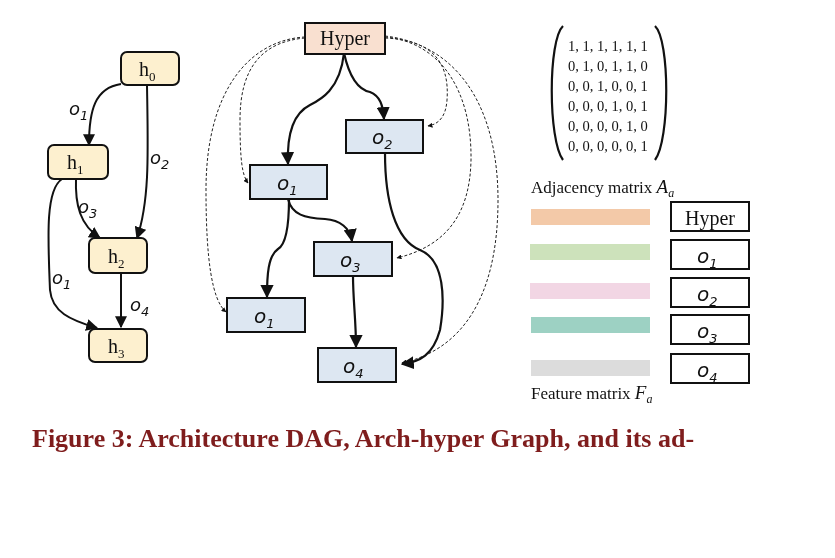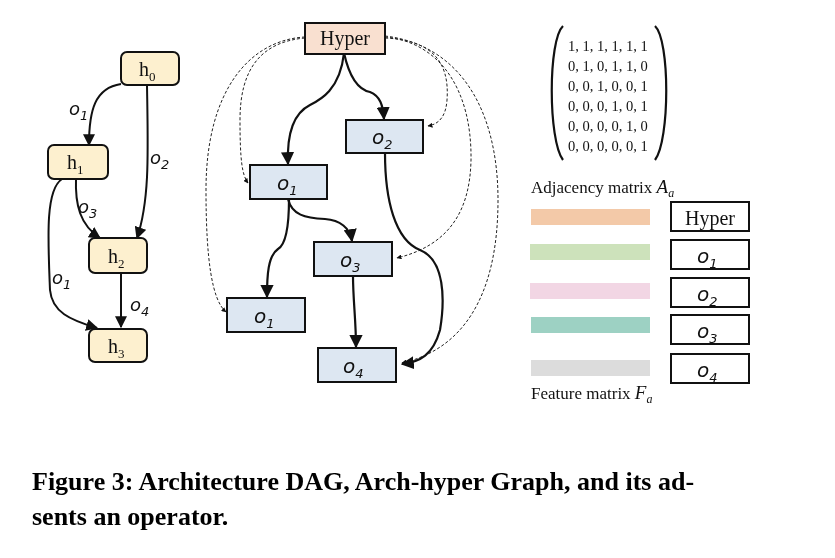--- a/index.html
+++ b/index.html
@@ -11,7 +11,7 @@
   .edge-label{font-family:"DejaVu Sans",sans-serif;font-style:italic;font-size:18px;fill:#111;}
   .mat-text{font-family:"Liberation Serif",serif;font-size:14.5px;fill:#111;}
   .cap-label{font-family:"Liberation Serif",serif;font-size:17px;fill:#111;}
-  #caption{position:absolute;left:32px;top:464px;width:760px;font-family:"Liberation Serif",serif;font-weight:bold;font-size:26px;line-height:35px;color:#000000;}
+  #caption{position:absolute;left:32px;top:421px;width:760px;font-family:"Liberation Serif",serif;font-weight:bold;font-size:26px;line-height:35px;color:#7f1d1d;}
   #caption .math{font-family:"DejaVu Serif",serif;font-style:italic;font-weight:normal;font-size:21px;}
   #caption .math sub{font-size:13px;}
 </style>

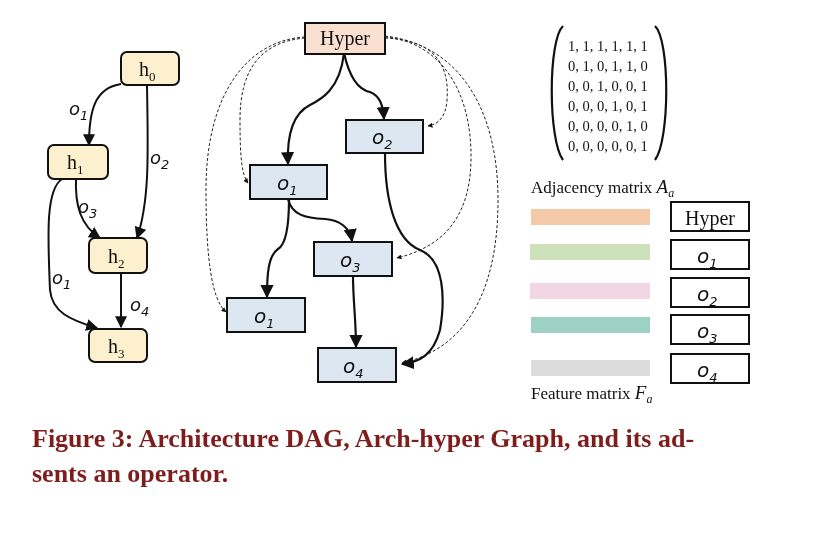--- a/index.html
+++ b/index.html
@@ -153,7 +153,6 @@
 
 <div id="caption">
   <div>Figure 3: Architecture DAG, Arch-hyper Graph, and its ad-</div>
-  <div>sents an operator.</div>
 </div>
 
 </body></html>

